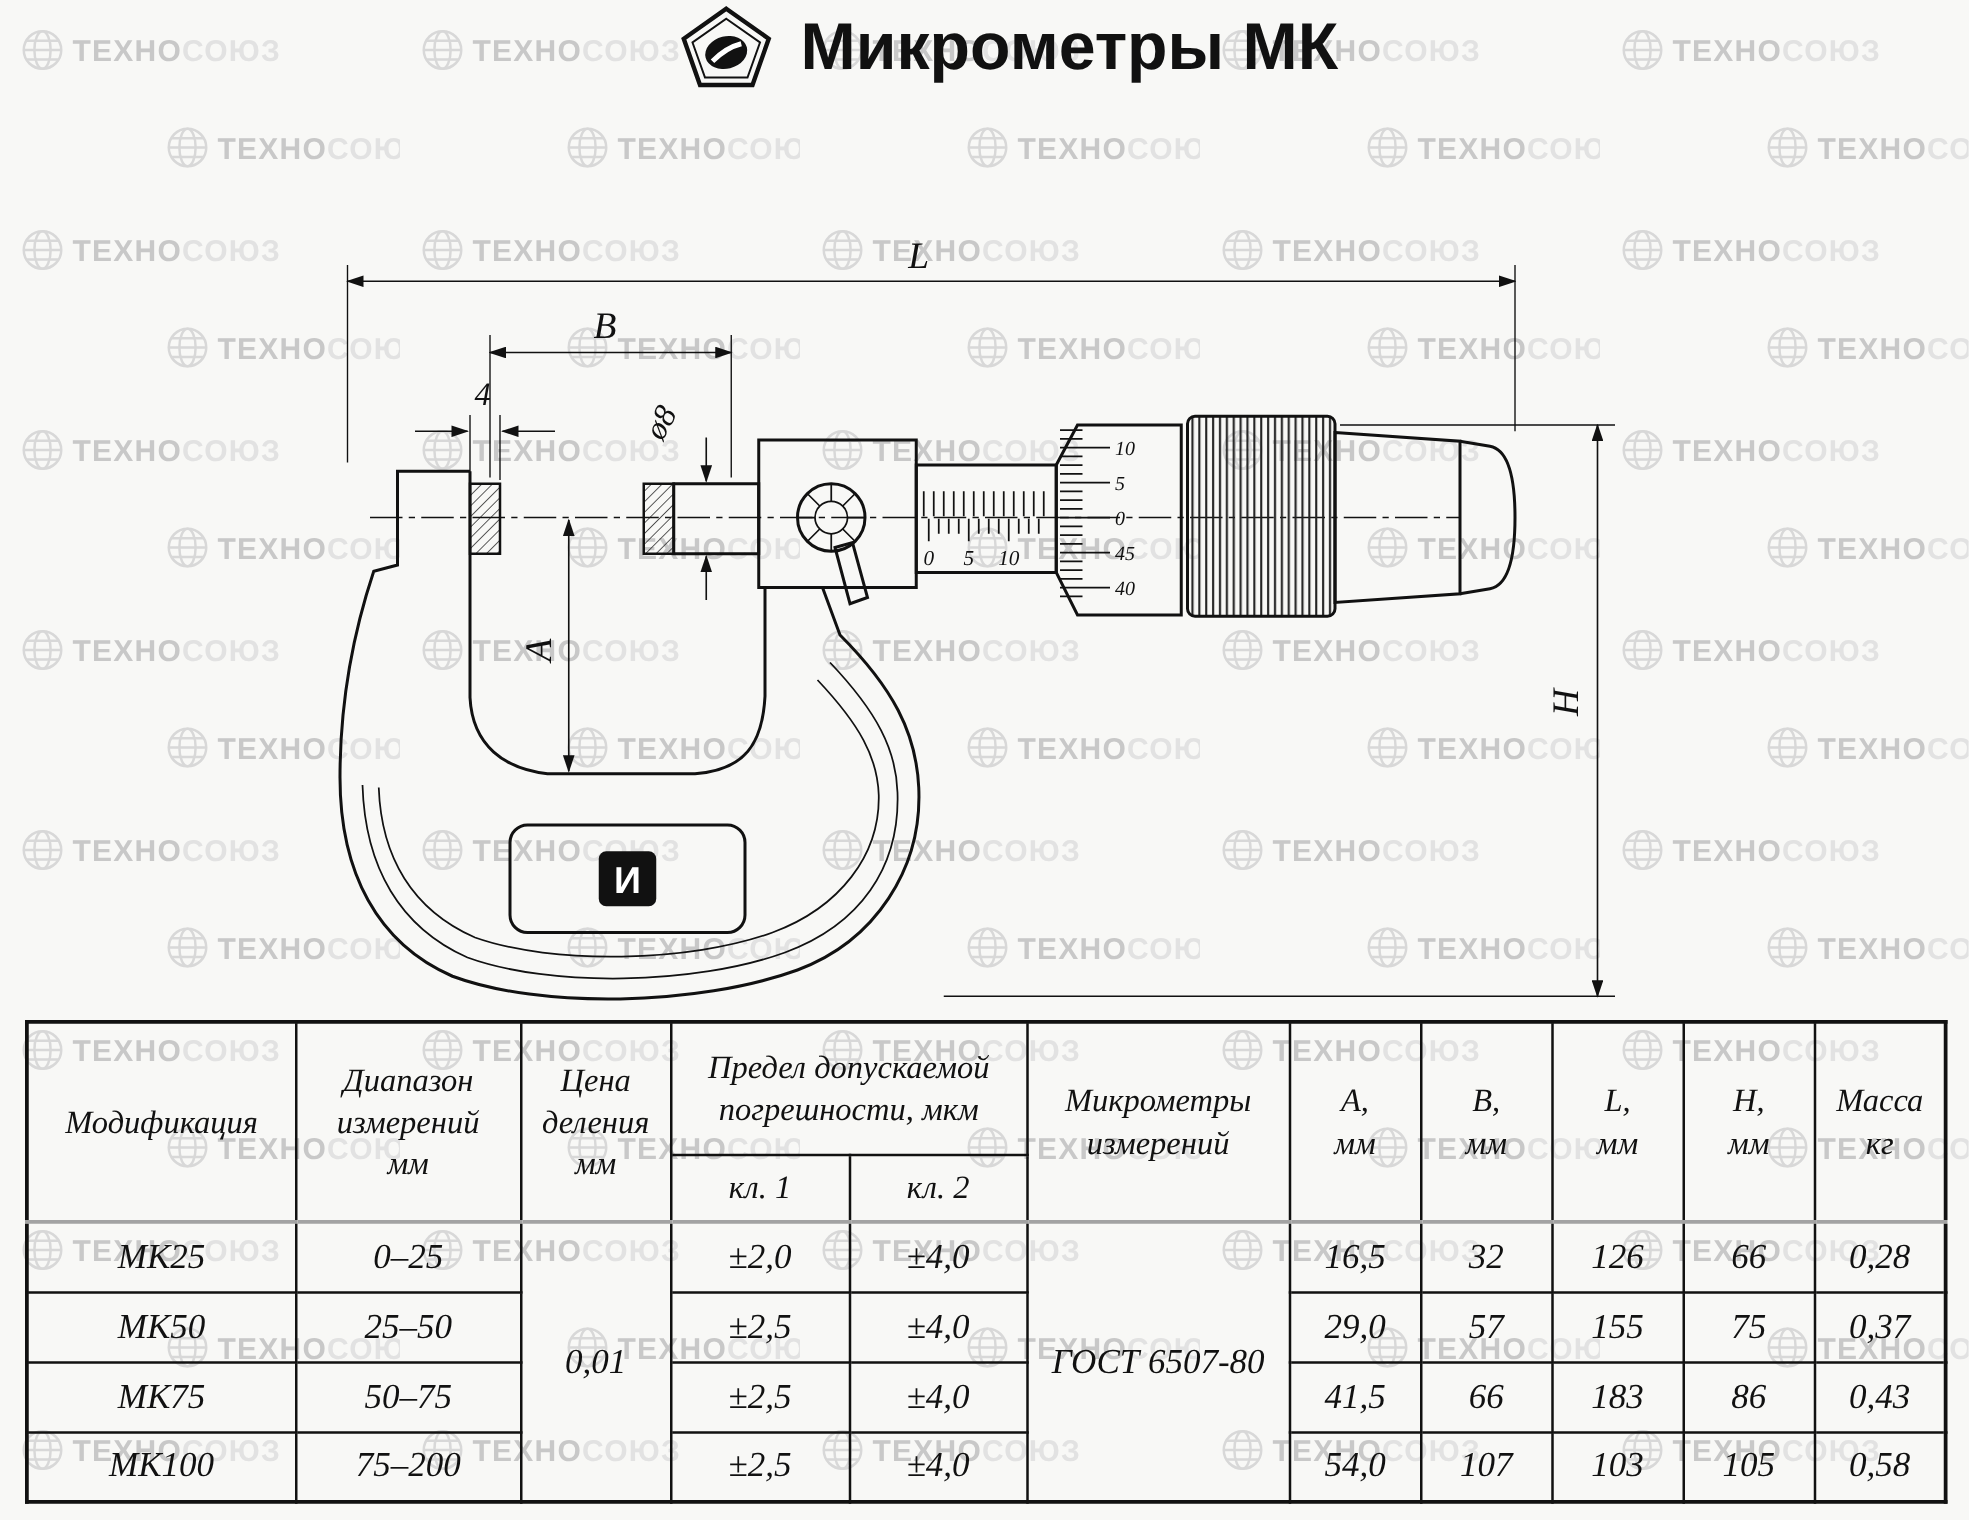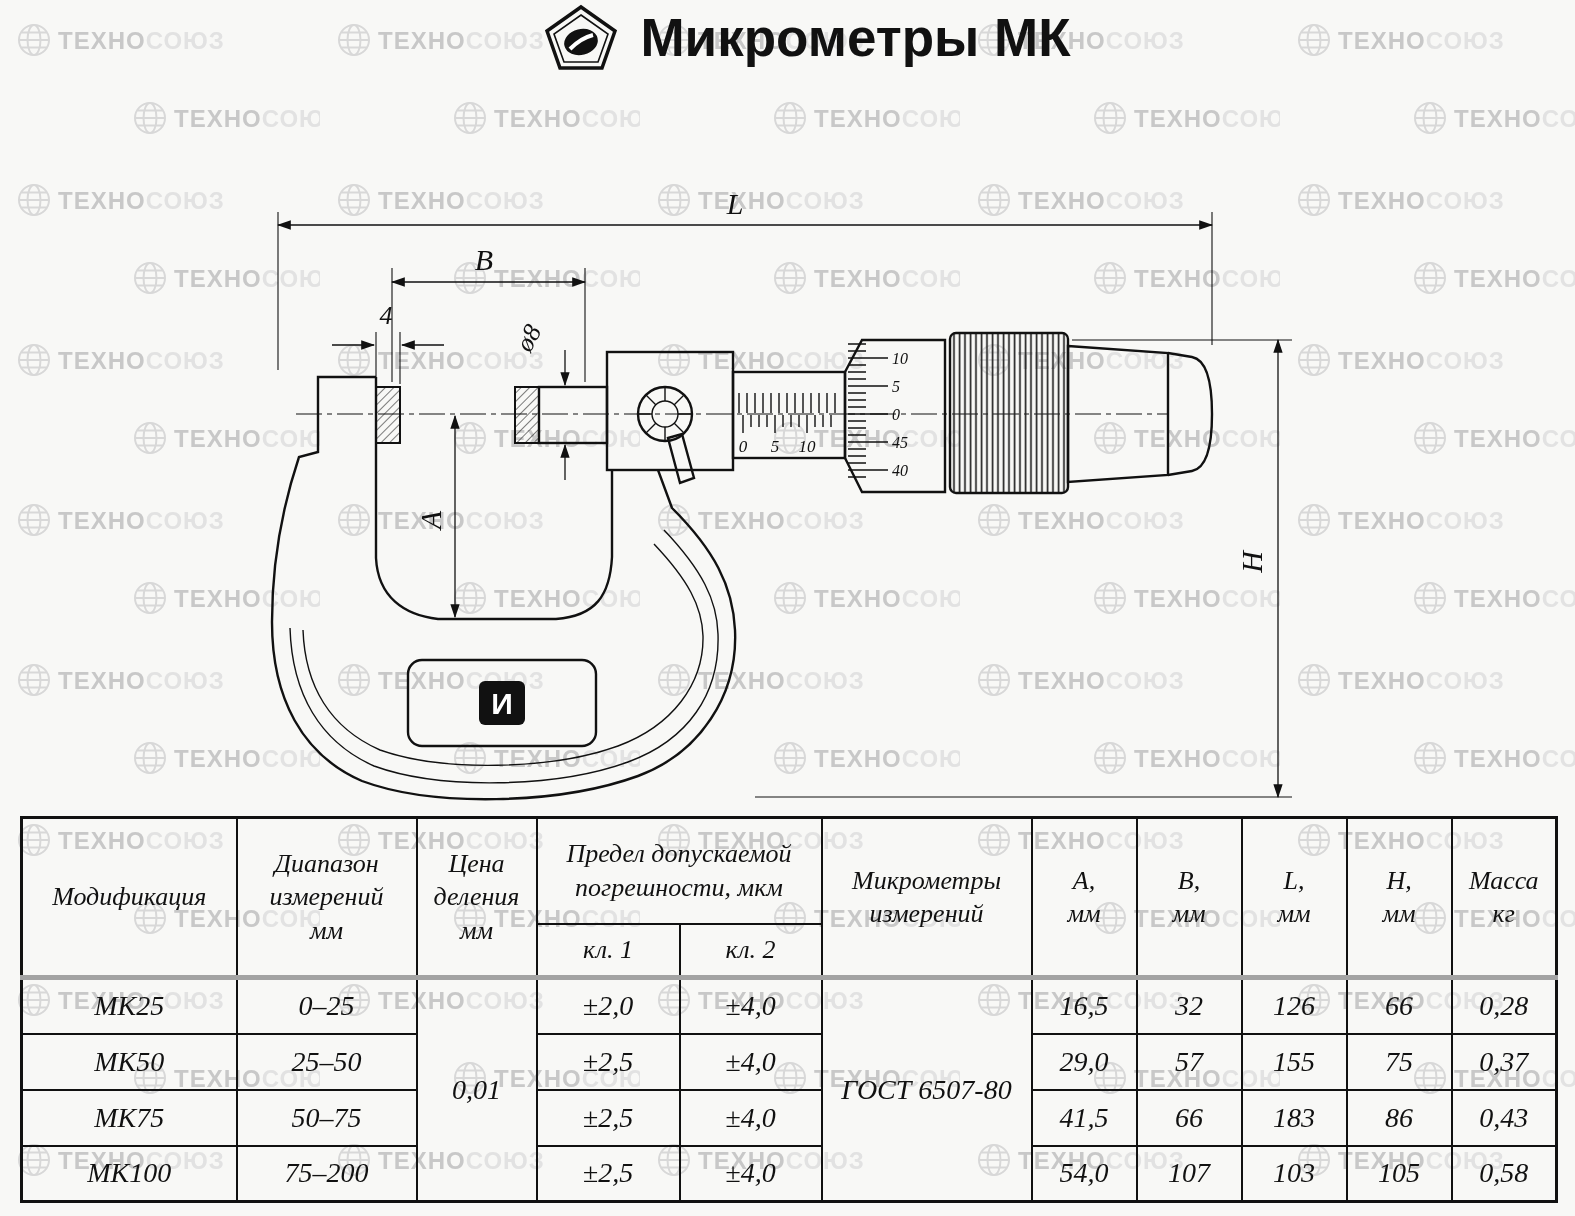--- a/index.html
+++ b/index.html
@@ -43,7 +43,7 @@
   .spec thead tr.tier1{height:106px}
   .spec thead tr.tier2{height:54px}
   .spec tbody tr{height:56px}
-  .spec tbody tr:first-child td{border-top:5px solid #a3a3a3}
+  .spec tbody tr:first-child td{border-top:3px solid #a3a3a3}
   .spec th{font-size:26px}
   .spec tbody td{font-size:28px}
   .hl{display:block;line-height:1.28}

